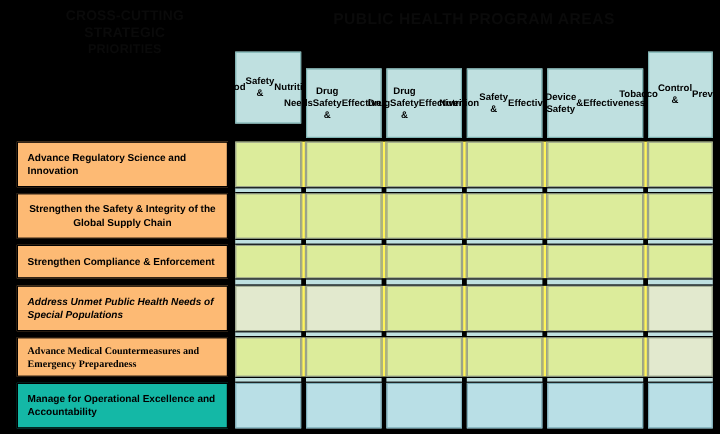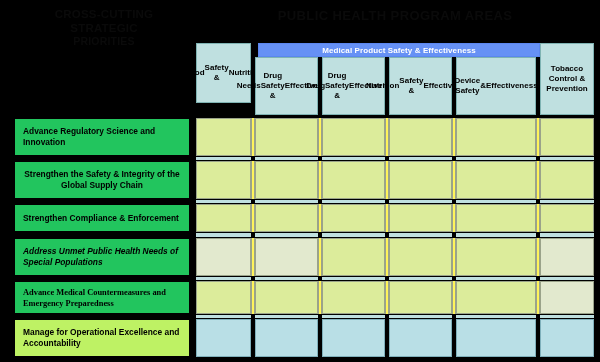--- a/index.html
+++ b/index.html
@@ -141,7 +141,6 @@
 
   <div class="top-banner">PUBLIC HEALTH PROGRAM AREAS</div>
 
-  <div class="group-banner">Medical Product Safety &amp; Effectiveness</div>
 
   <div id="col-heads">
       <div class="col-head" style="left: 196px; top: 43px; width: 55px; height: 60px;">

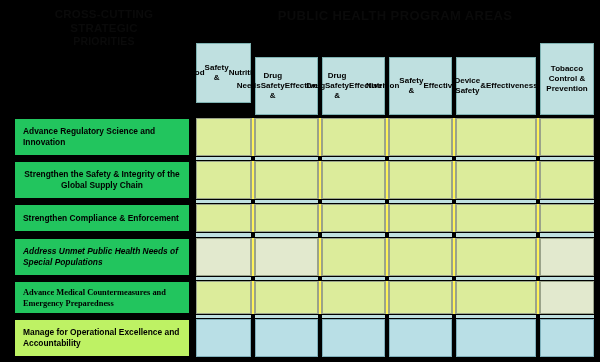--- a/index.html
+++ b/index.html
@@ -168,7 +168,7 @@
         <div>&amp;</div>
         <div>Effectiveness</div>
       </div>
-      <div class="col-head" style="left: 540px; top: 43px; width: 54px; height: 72px; flex-direction: column;">
+      <div class="col-head" style="left: 540px; top: 43px; width: 54px; height: 72px;">
         <div>Tobacco</div>
         <div>Control &amp;</div>
         <div>Prevention</div>

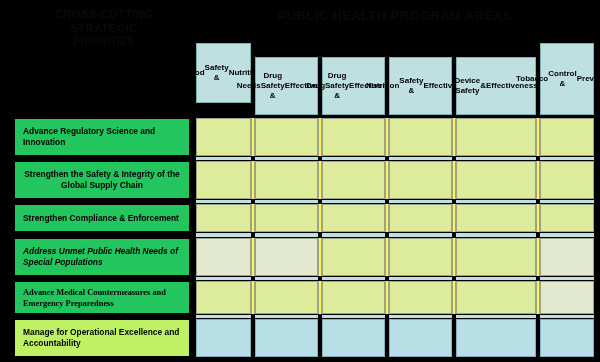--- a/index.html
+++ b/index.html
@@ -98,7 +98,7 @@
     padding: 0 8px;
     text-align: left;
   }
-  .row-label.yellow { background: #22c55e; }
+  .row-label.yellow { background: #fdba74; }
   .row-label.blue   { background: #bef264; }
 
   

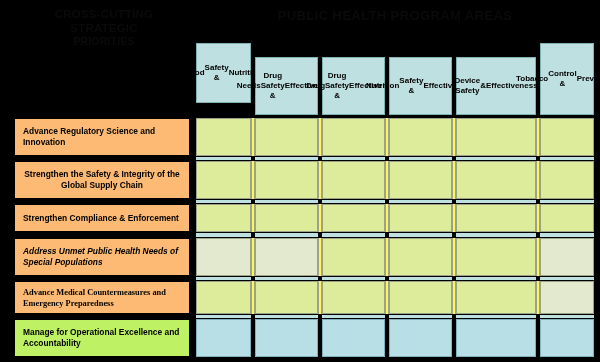--- a/index.html
+++ b/index.html
@@ -99,7 +99,7 @@
     text-align: left;
   }
   .row-label.yellow { background: #fdba74; }
-  .row-label.blue   { background: #bef264; }
+  .row-label.blue   { background: #14b8a6; }
 
   
   .cell {

